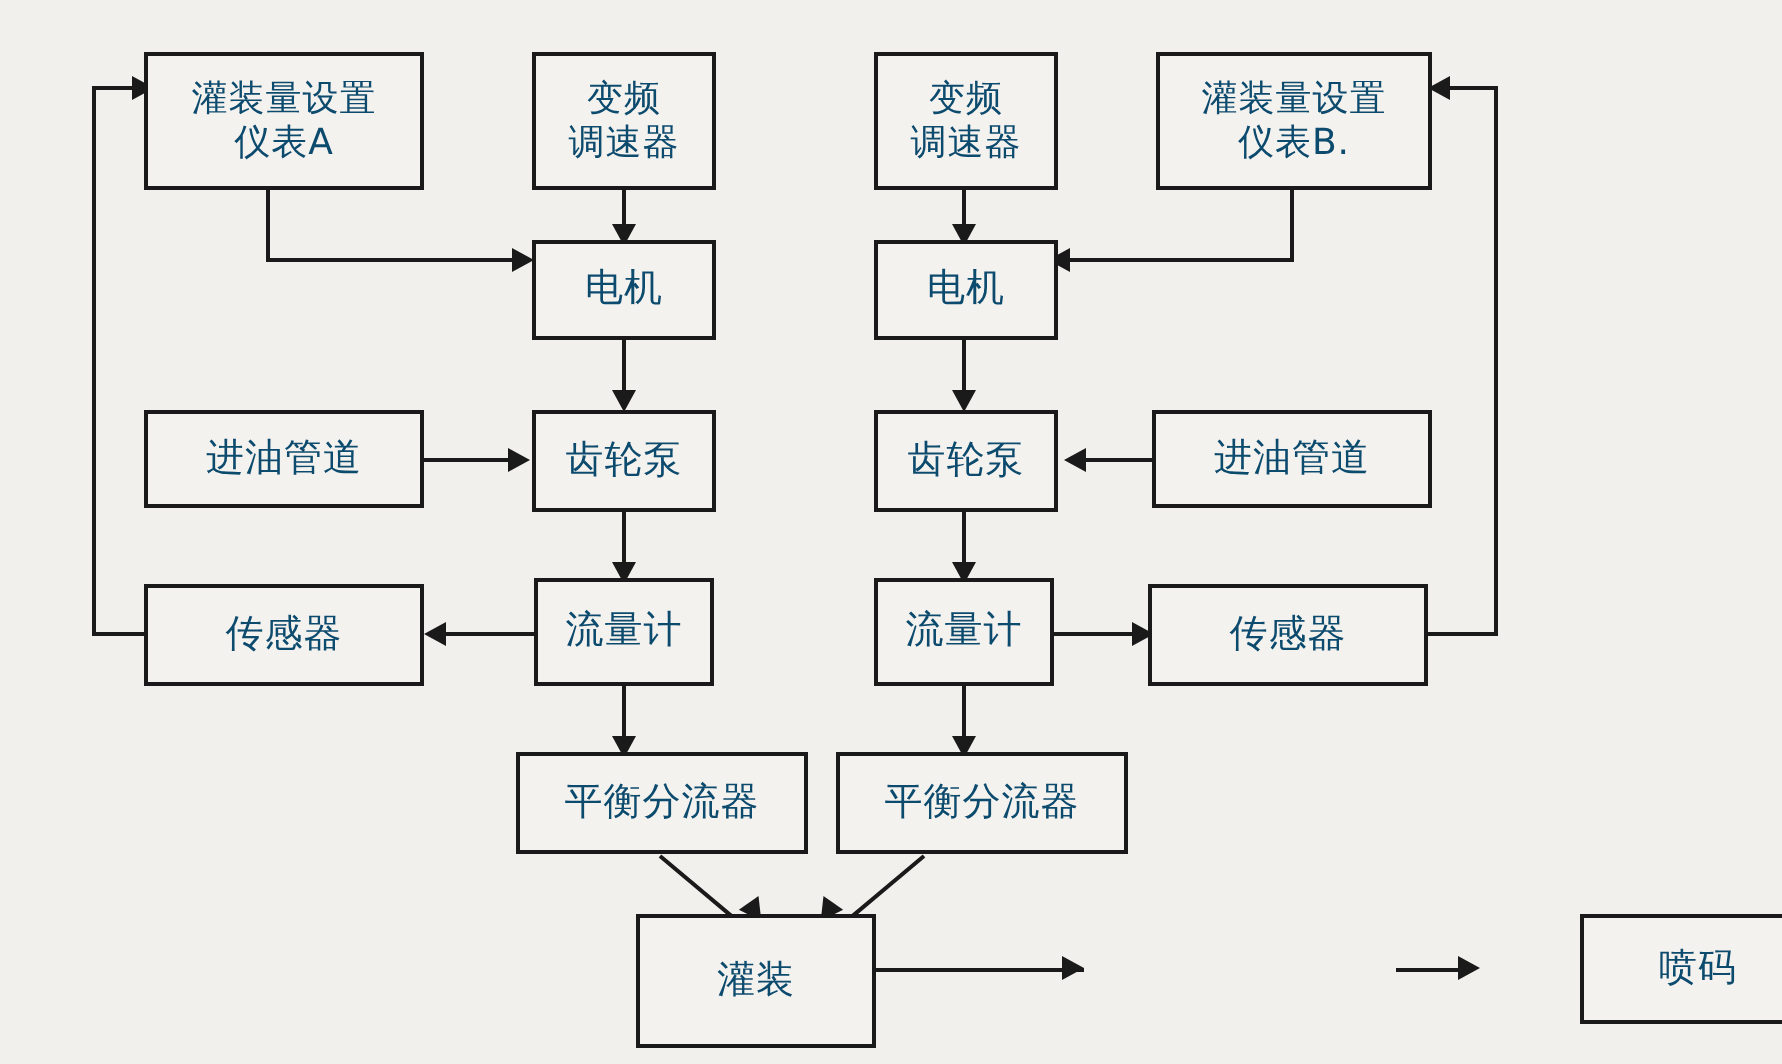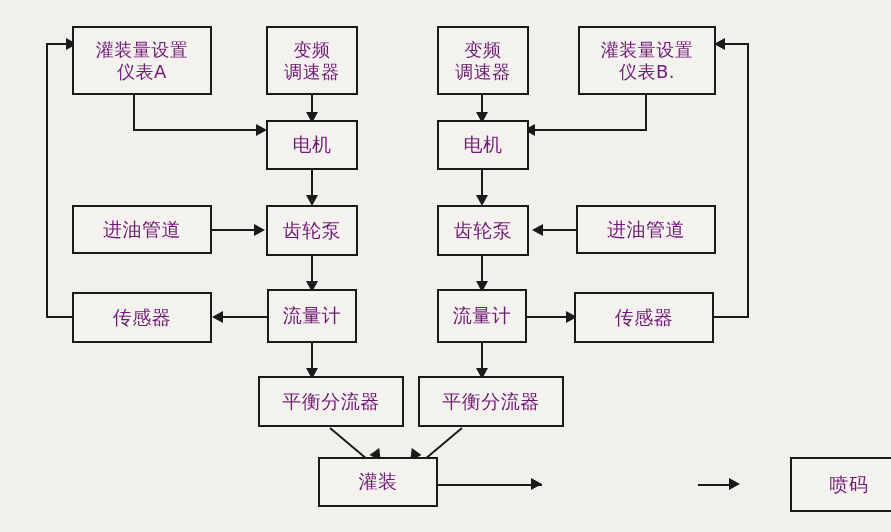--- a/index.html
+++ b/index.html
@@ -25,7 +25,7 @@
     align-items: center;
     justify-content: center;
     text-align: center;
-    color: #701a75;
+    color: #0c4a6e;
     font-size: 19px;
     line-height: 1.22;
     letter-spacing: 0.5px;

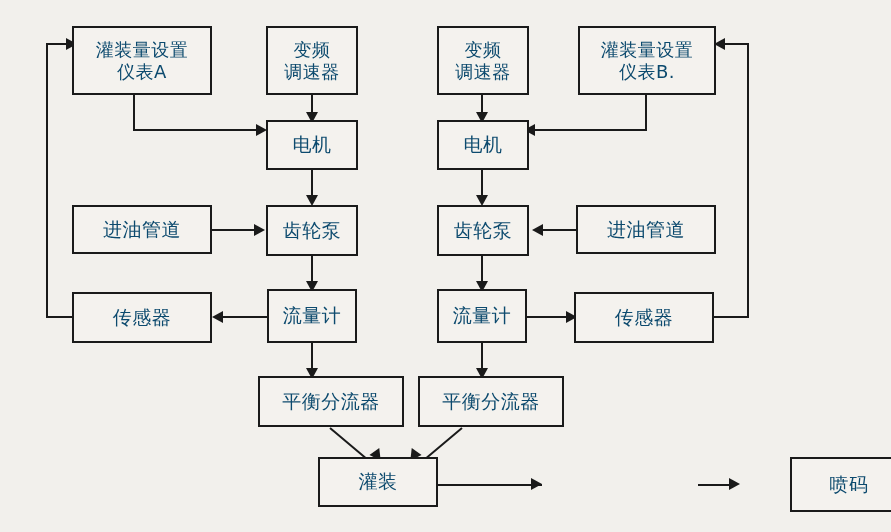--- a/index.html
+++ b/index.html
@@ -217,7 +217,7 @@
     <span>平衡分流器</span>
   </div>
 
-  <div class="node" style="left:318px; top:457px; width:120px; height:50px;">
+  <div class="node" style="left:318px; top:457px; width:120px; height:67px;">
     <span>灌装</span>
   </div>
 

